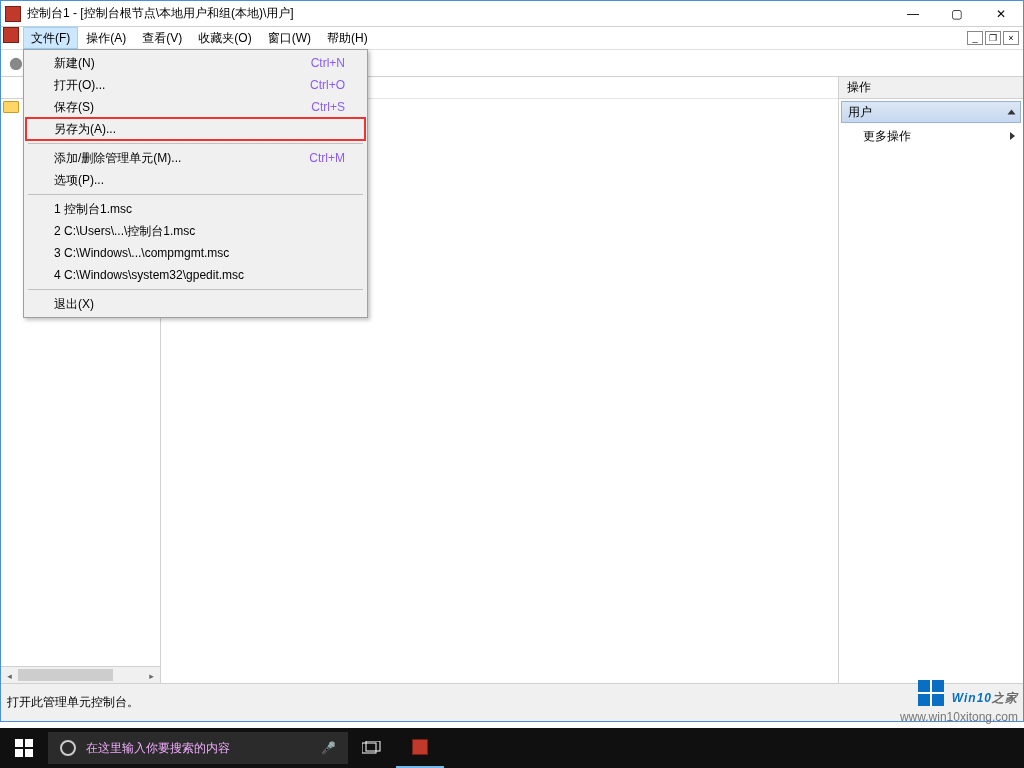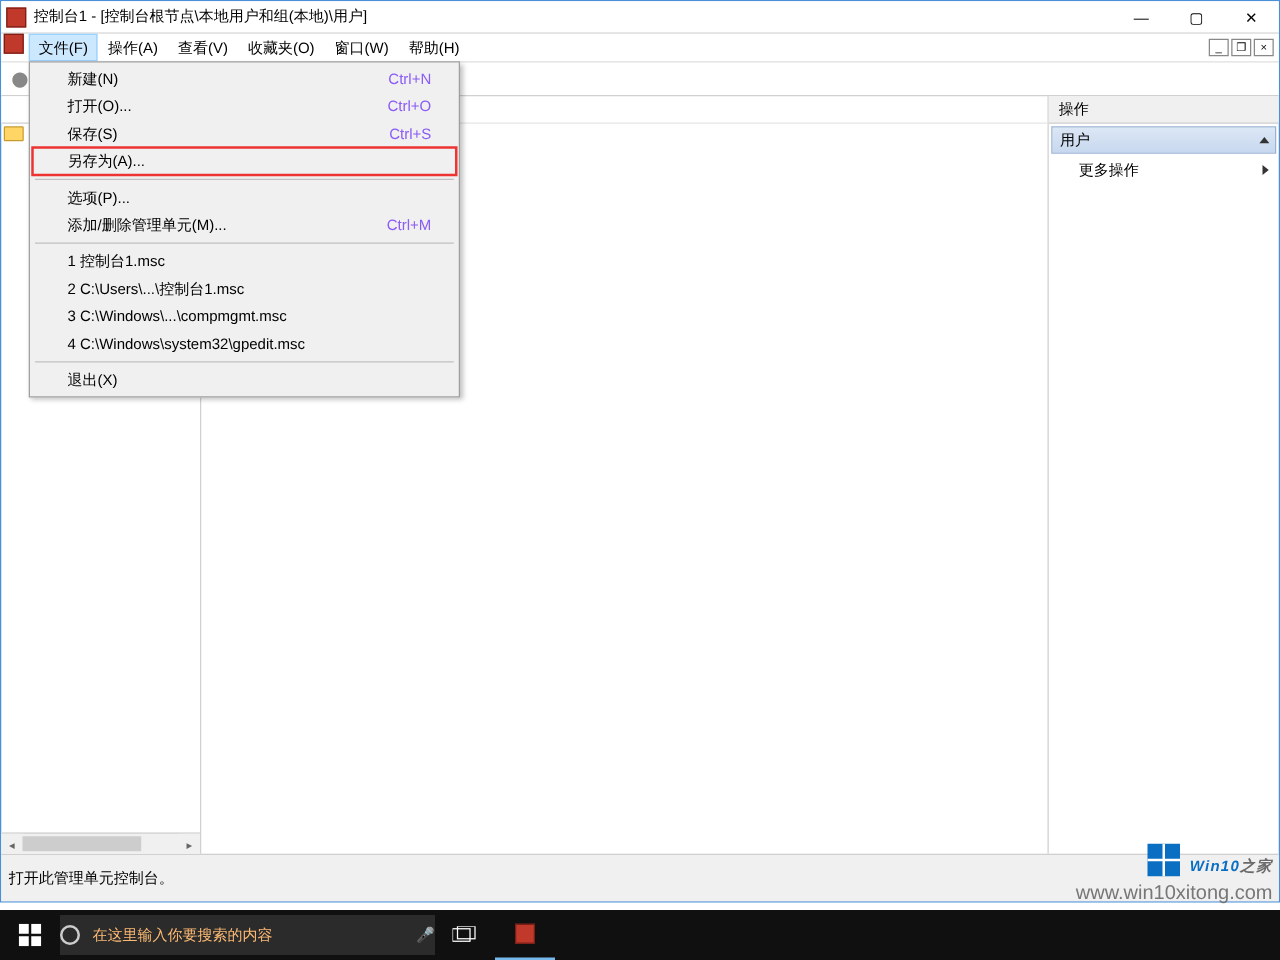--- a/index.html
+++ b/index.html
@@ -165,11 +165,11 @@
       </div>
     <div class="dsep"></div>
     <div class="drow">
-        <span>选项(P)...</span>
-      </div>
-    <div class="drow">
         <span>添加/删除管理单元(M)...</span>
         <span class="sc">Ctrl+M</span>
+      </div>
+    <div class="drow">
+        <span>选项(P)...</span>
       </div>
     <div class="dsep"></div>
     <div class="drow">1 控制台1.msc</div>

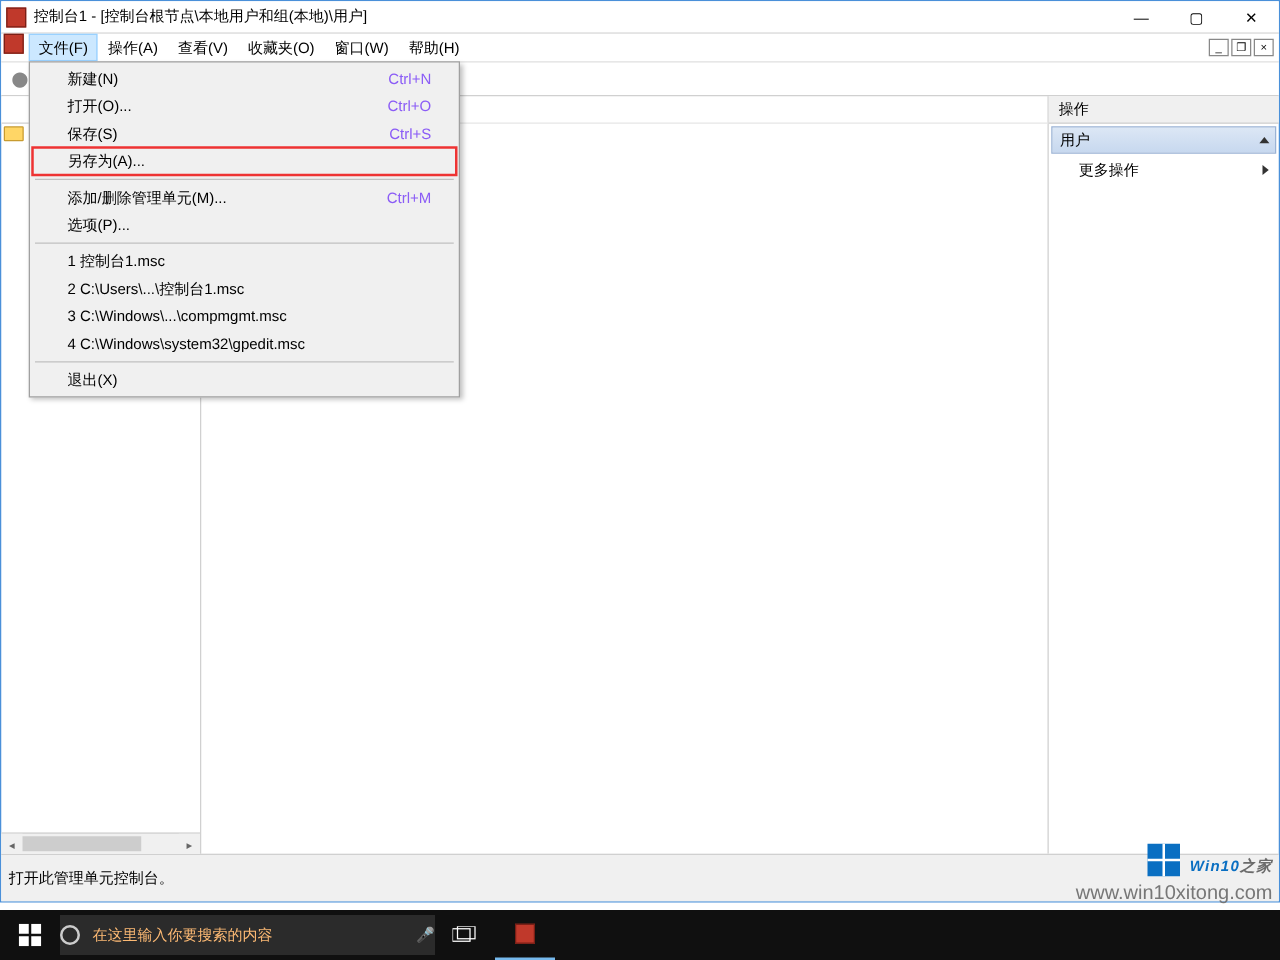--- a/index.html
+++ b/index.html
@@ -59,7 +59,7 @@
 .wm .l1 .box{display:inline-block;width:26px;height:26px;background:#0a6fc2;margin-left:4px;vertical-align:-4px;position:relative}
 .wm .l1 .box:before{content:"";position:absolute;left:12px;top:0;width:2px;height:26px;background:#fff}
 .wm .l1 .box:after{content:"";position:absolute;top:12px;left:0;height:2px;width:26px;background:#fff}
-.wm .l2{font-size:16px;color:#777;margin-top:2px}
+.wm .l2{font-size:12px;color:#777;margin-top:2px}
 .mmc-ic{width:16px;height:16px;background:#c0392b;display:inline-block;border:1px solid #7a1f16}
 </style>
 </head>

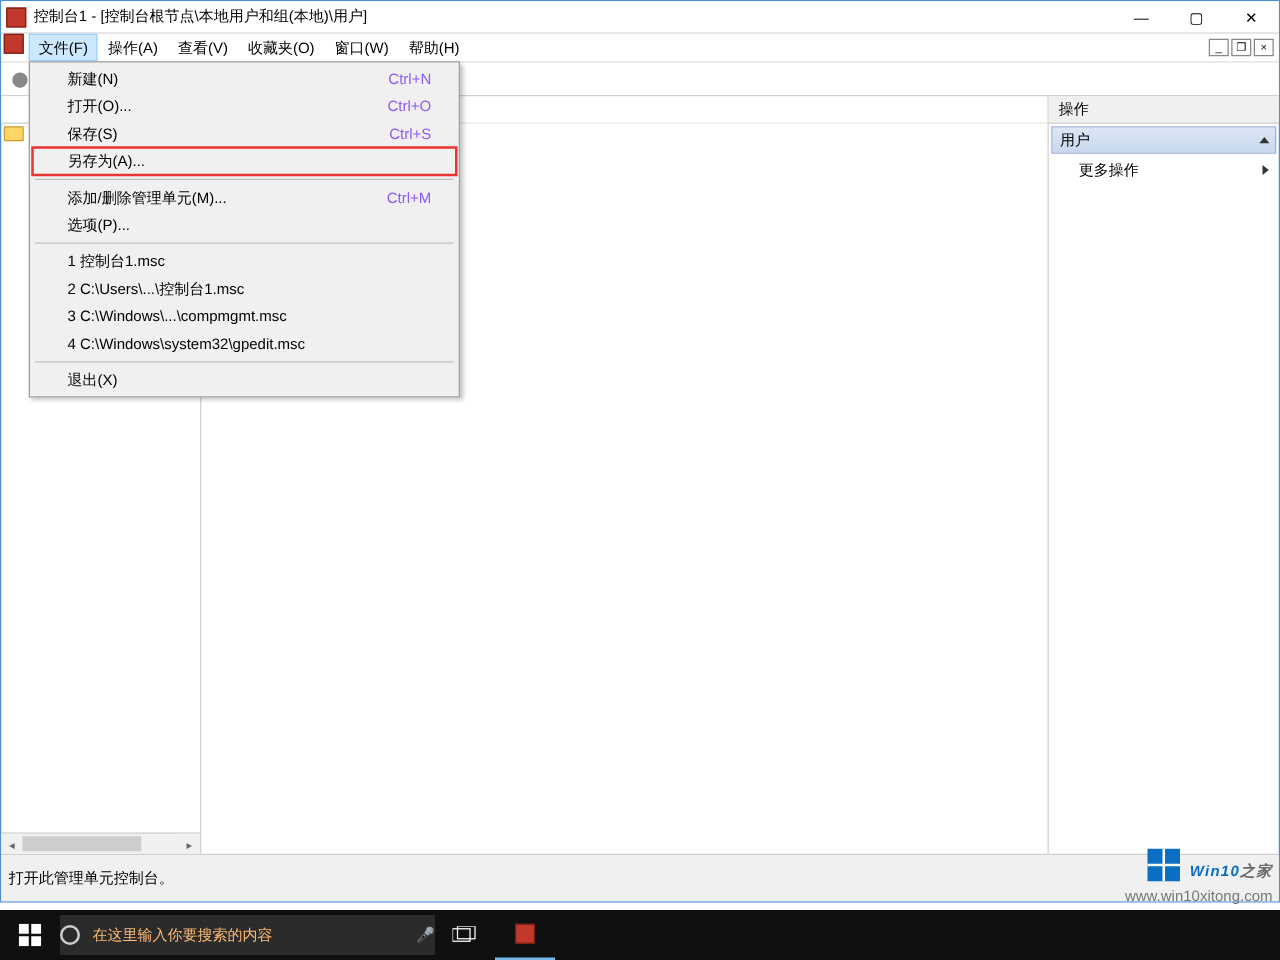--- a/index.html
+++ b/index.html
@@ -49,7 +49,7 @@
 
 .taskbar{position:absolute;left:0;right:0;bottom:0;height:40px;background:#101010;display:flex;align-items:center;z-index:100}
 .taskbar .tb{width:48px;height:40px;display:flex;align-items:center;justify-content:center;color:#fff}
-.taskbar .search{flex:0 0 300px;height:32px;background:#2b2b2b;display:flex;align-items:center;color:#fdba74;padding:0 0;margin-left:0}
+.taskbar .search{flex:0 0 300px;height:32px;background:#2b2b2b;display:flex;align-items:center;color:#f0abfc;padding:0 12px;margin-left:0}
 .taskbar .search .ci{width:16px;height:16px;border:2px solid #ccc;border-radius:50%;margin-right:10px}
 .taskbar .tb.active{border-bottom:2px solid #76b9ed}
 

